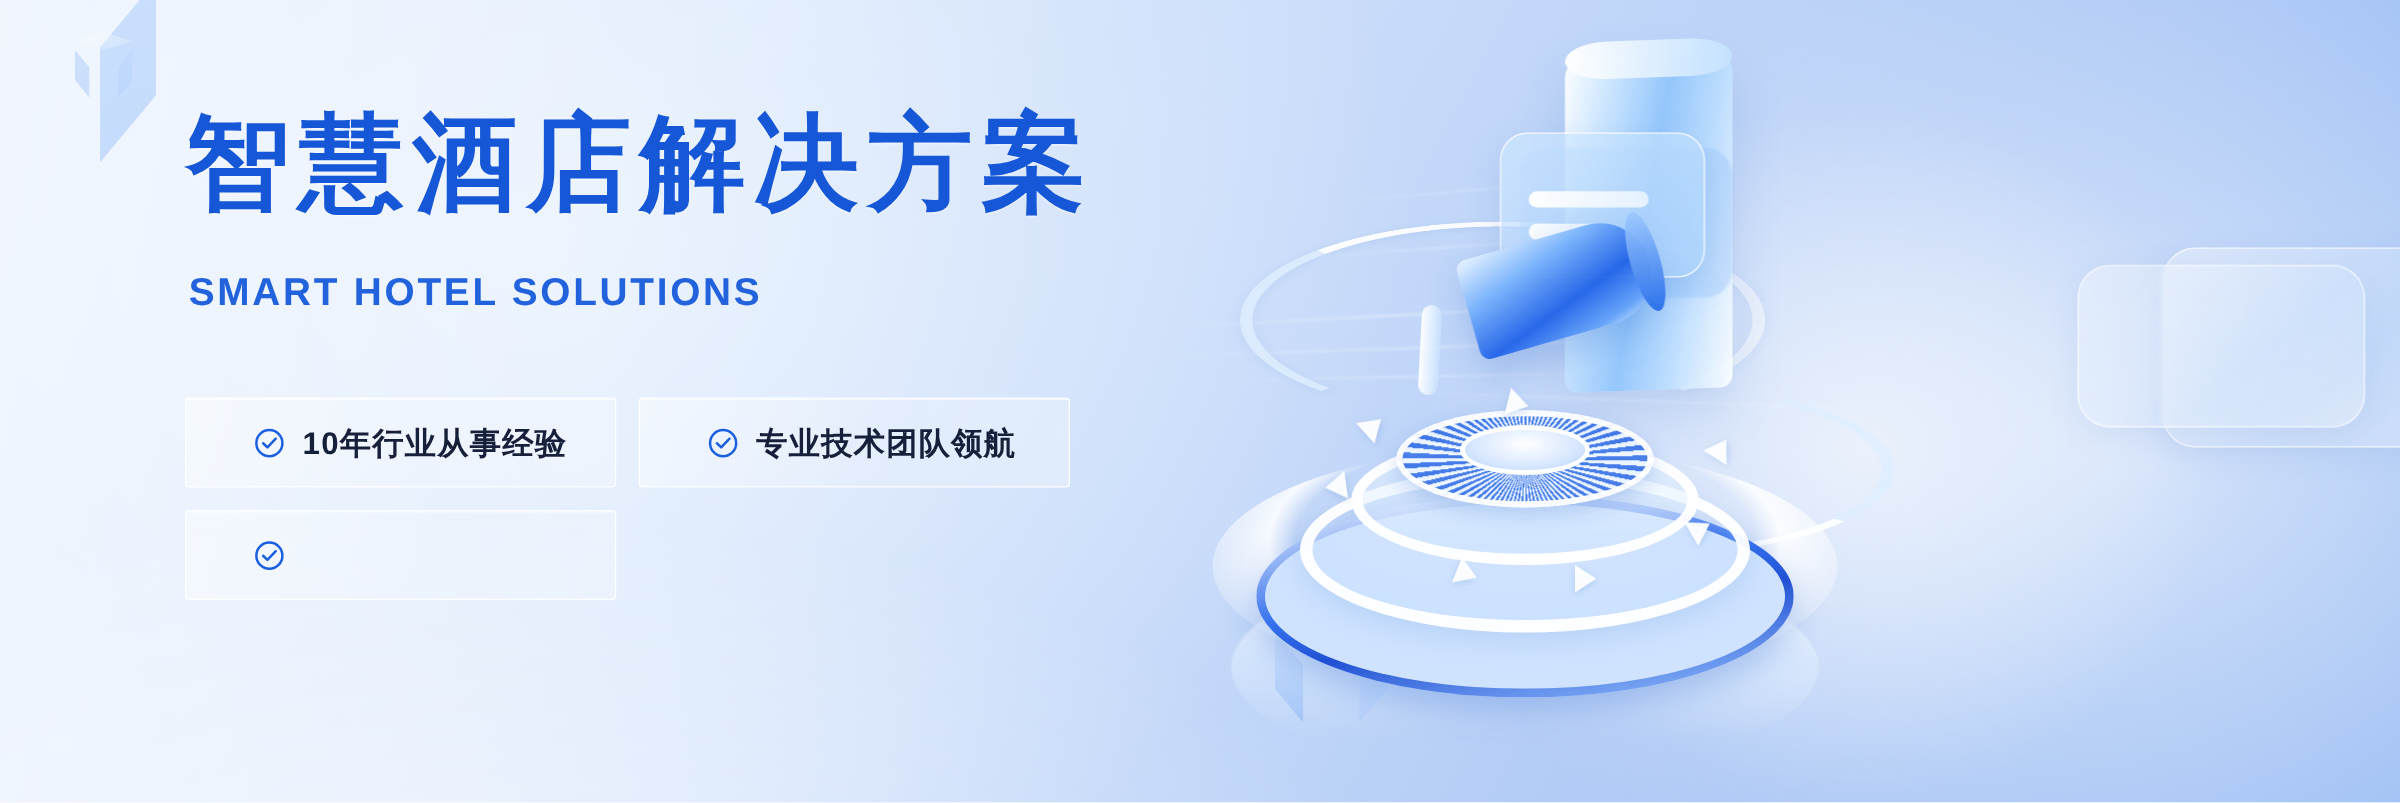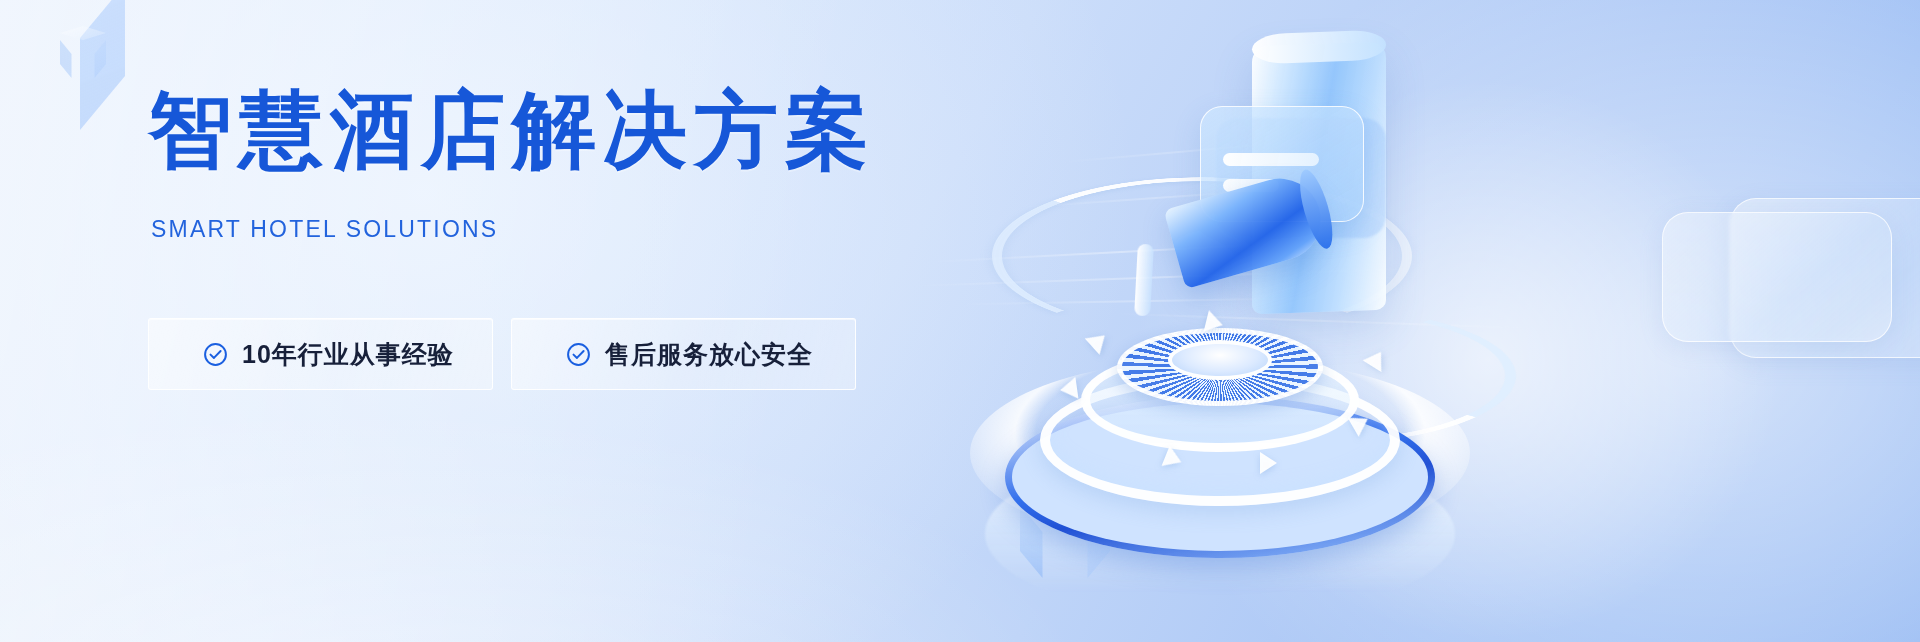--- a/index.html
+++ b/index.html
@@ -274,8 +274,8 @@
   }
   .subtitle{
     position:absolute; top:216px; left:3px;
-    font-size:23px;
-    font-weight:400;
+    font-size:31px;
+    font-weight:700;
     letter-spacing:2.2px;
     color:#2263dd;
     white-space:nowrap;

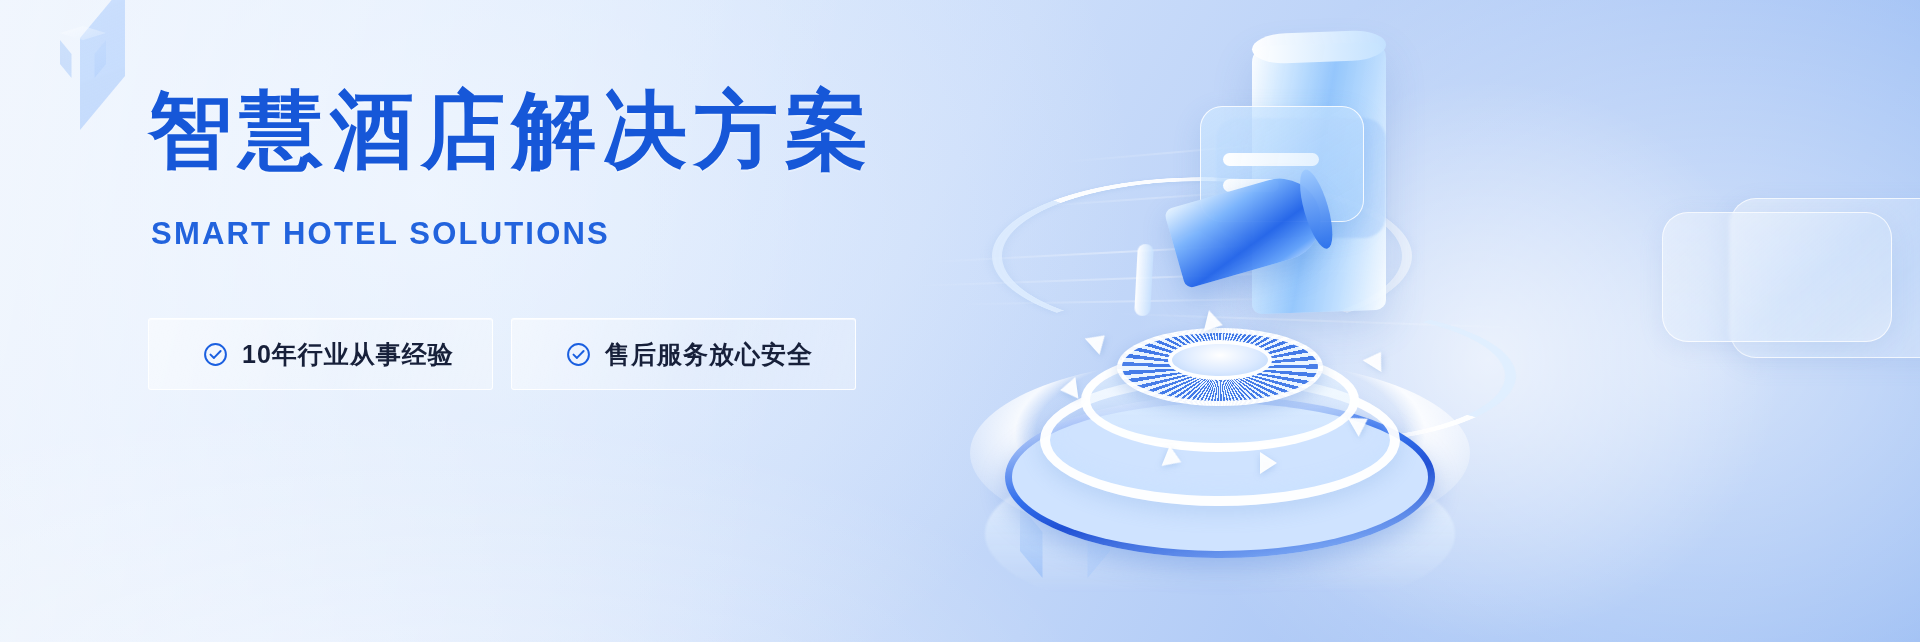--- a/index.html
+++ b/index.html
@@ -395,6 +395,13 @@
         <span class="ftext">10年行业从事经验</span>
       </div>
 
+      <div class="feature">
+        <svg class="check" viewBox="0 0 24 24">
+          <circle cx="12" cy="12" r="10" fill="none" stroke="#1a5fe0" stroke-width="1.9"></circle>
+          <path d="M7.2 12.1 L10.5 15.3 L16.9 8.6" fill="none" stroke="#1a5fe0" stroke-width="1.9" stroke-linecap="round" stroke-linejoin="round"></path>
+        </svg>
+        <span class="ftext">专业技术团队领航</span>
+      </div>
 
 
       <div class="feature">

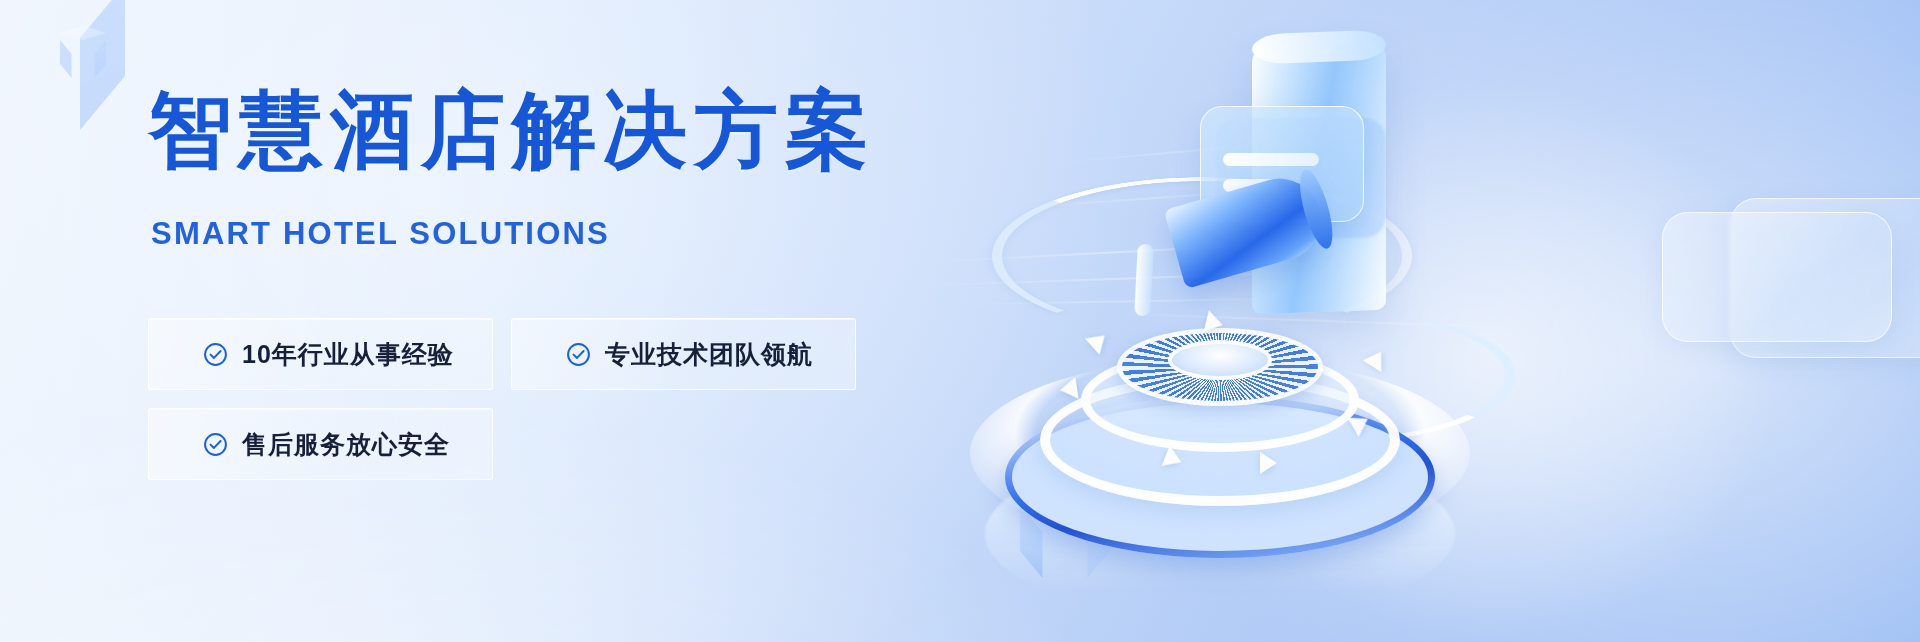--- a/index.html
+++ b/index.html
@@ -409,7 +409,6 @@
           <circle cx="12" cy="12" r="10" fill="none" stroke="#1a5fe0" stroke-width="1.9"></circle>
           <path d="M7.2 12.1 L10.5 15.3 L16.9 8.6" fill="none" stroke="#1a5fe0" stroke-width="1.9" stroke-linecap="round" stroke-linejoin="round"></path>
         </svg>
-        <span class="ftext">售后服务放心安全</span>
       </div>
 
     </div>

